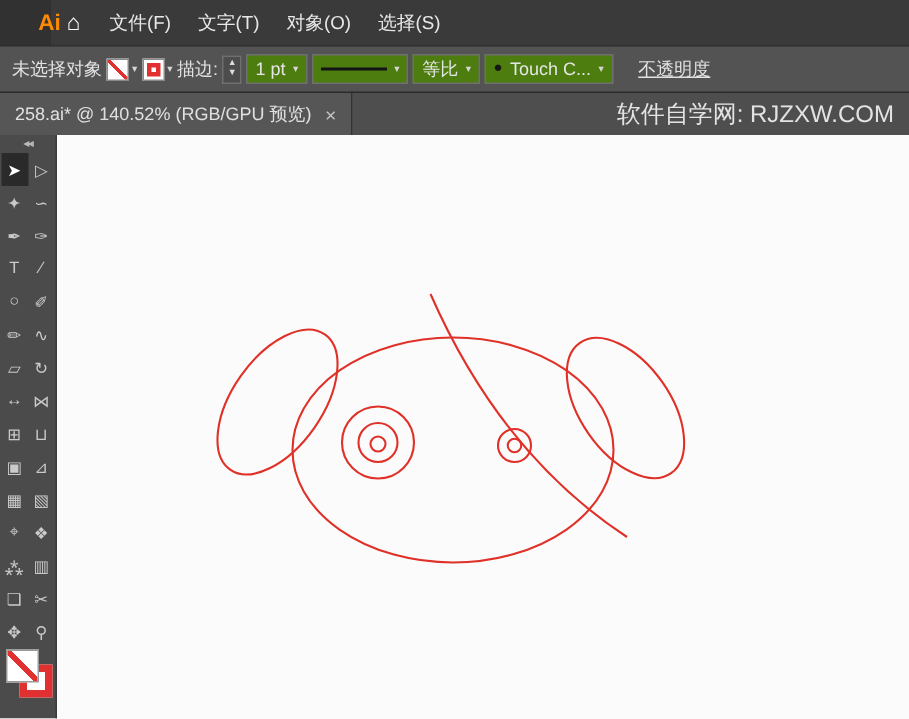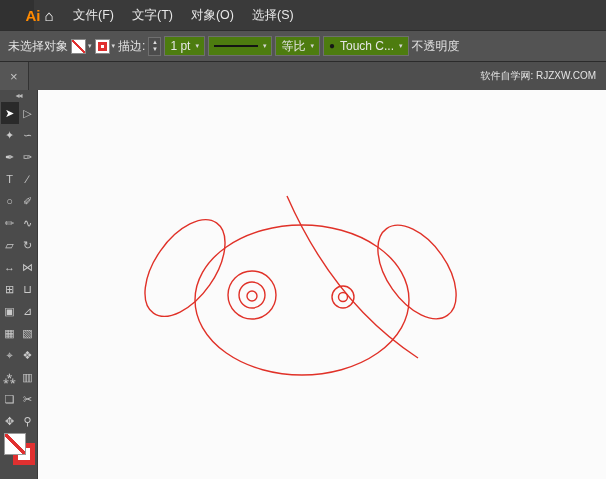--- a/index.html
+++ b/index.html
@@ -31,7 +31,7 @@
            padding:0 5px; gap:5px; font-size:12px; color:#e6e6e6; }
   .stroke-line { width:44px; height:2px; background:#141414; }
   .brush-dot { font-size:10px; color:#161616; line-height:1; }
-  .opacity-label { margin-left:0; }
+  .opacity-label { margin-left:14px;text-decoration:underline; }
 
   
   .tabbar { height:28px; background:#424242; display:flex; align-items:stretch; }

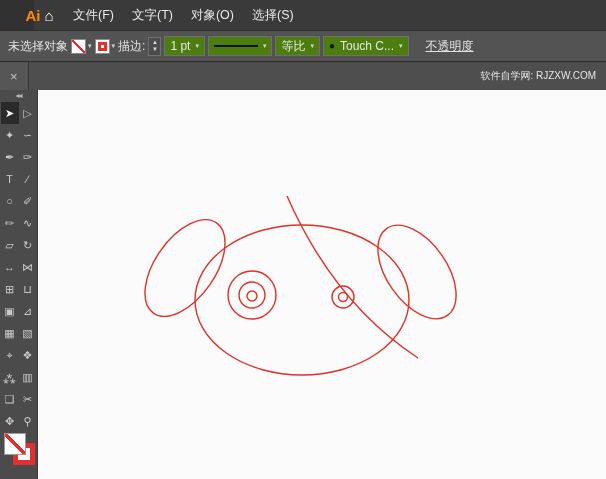--- a/index.html
+++ b/index.html
@@ -121,6 +121,7 @@
 
 <div class="tabbar">
   <div class="tab">
+    <span>258.ai* @ 140.52% (RGB/GPU 预览)</span>
     <span class="tab-close">×</span>
   </div>
   <div class="tab-right">软件自学网: RJZXW.COM</div>

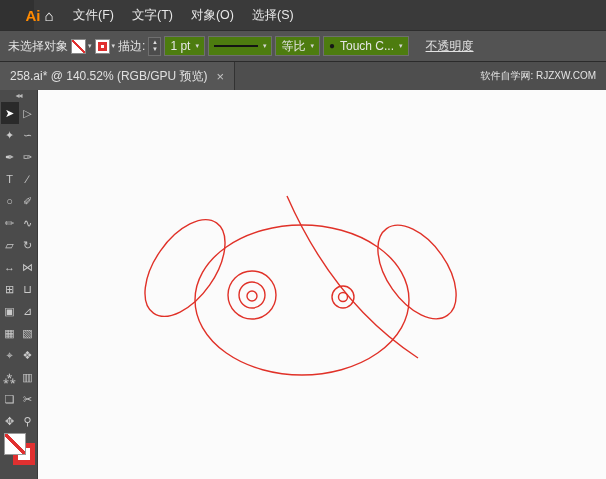--- a/index.html
+++ b/index.html
@@ -39,7 +39,7 @@
          padding:0 10px; gap:9px; border-right:1px solid #323232; }
   .tab-close { color:#c3c3c3; font-size:13px; cursor:default; }
   .tab-right { flex:1; background:#4e4e4e; display:flex; align-items:center; justify-content:flex-end;
-               padding:0 10px; color:#e3e3e3; font-size:10px; }
+               padding:0 10px; color:#e3e3e3; font-size:16px; }
 
   
   .main { display:flex; height:389px; }

